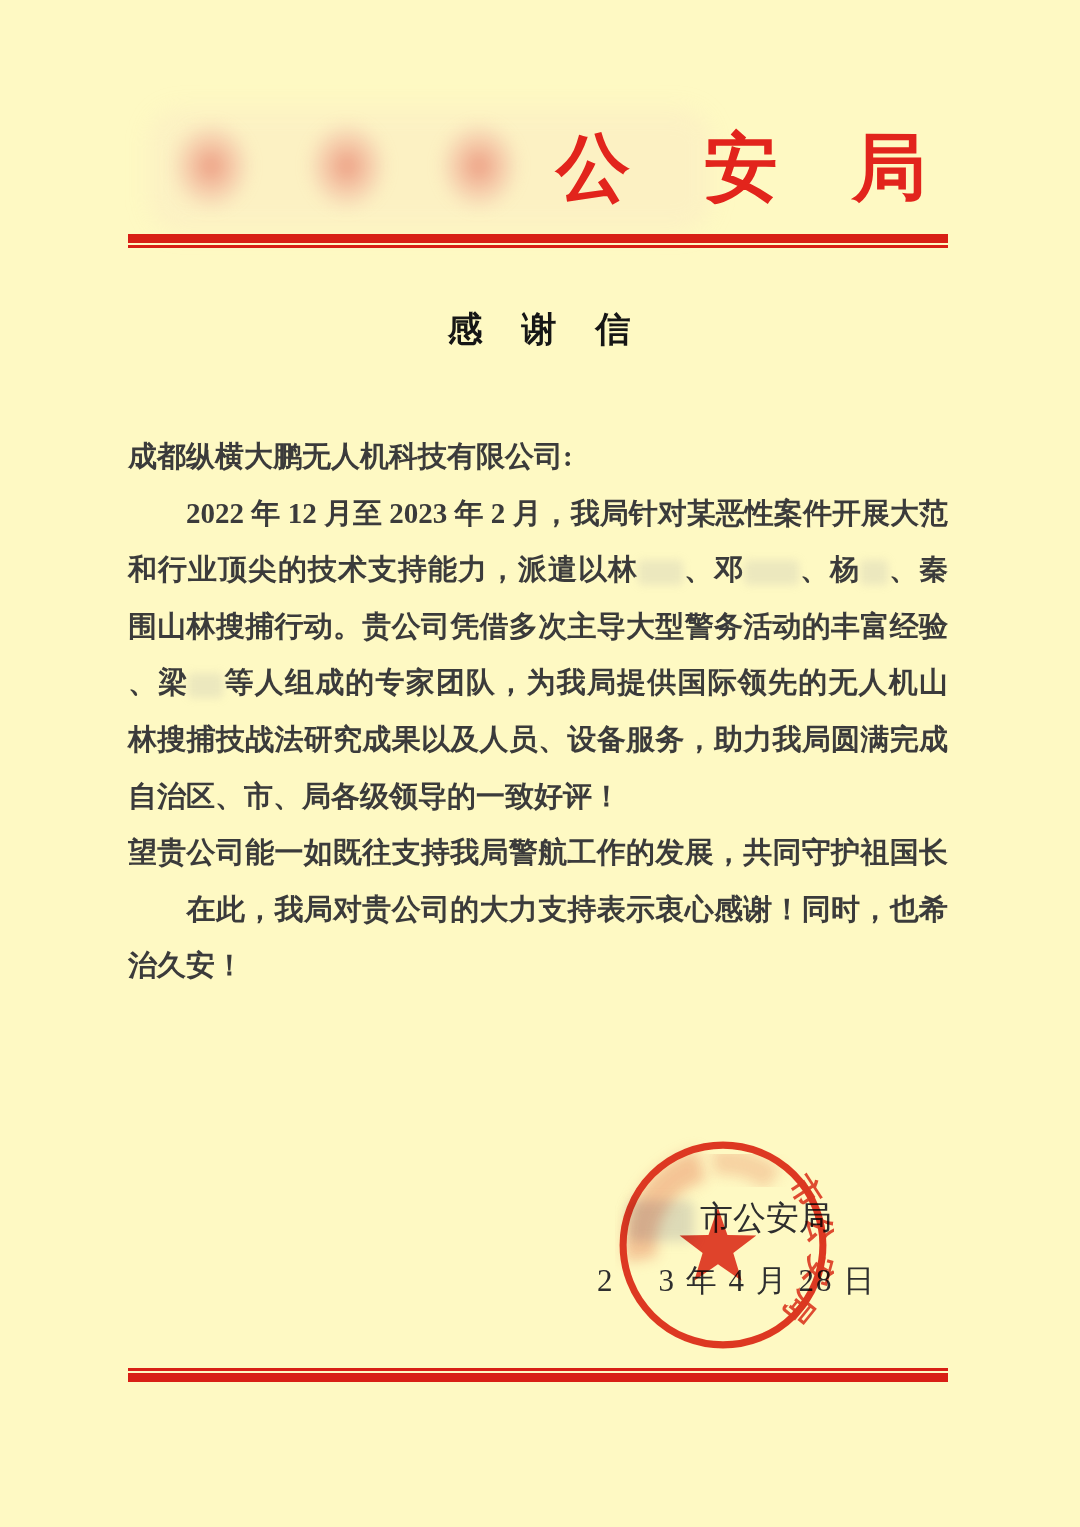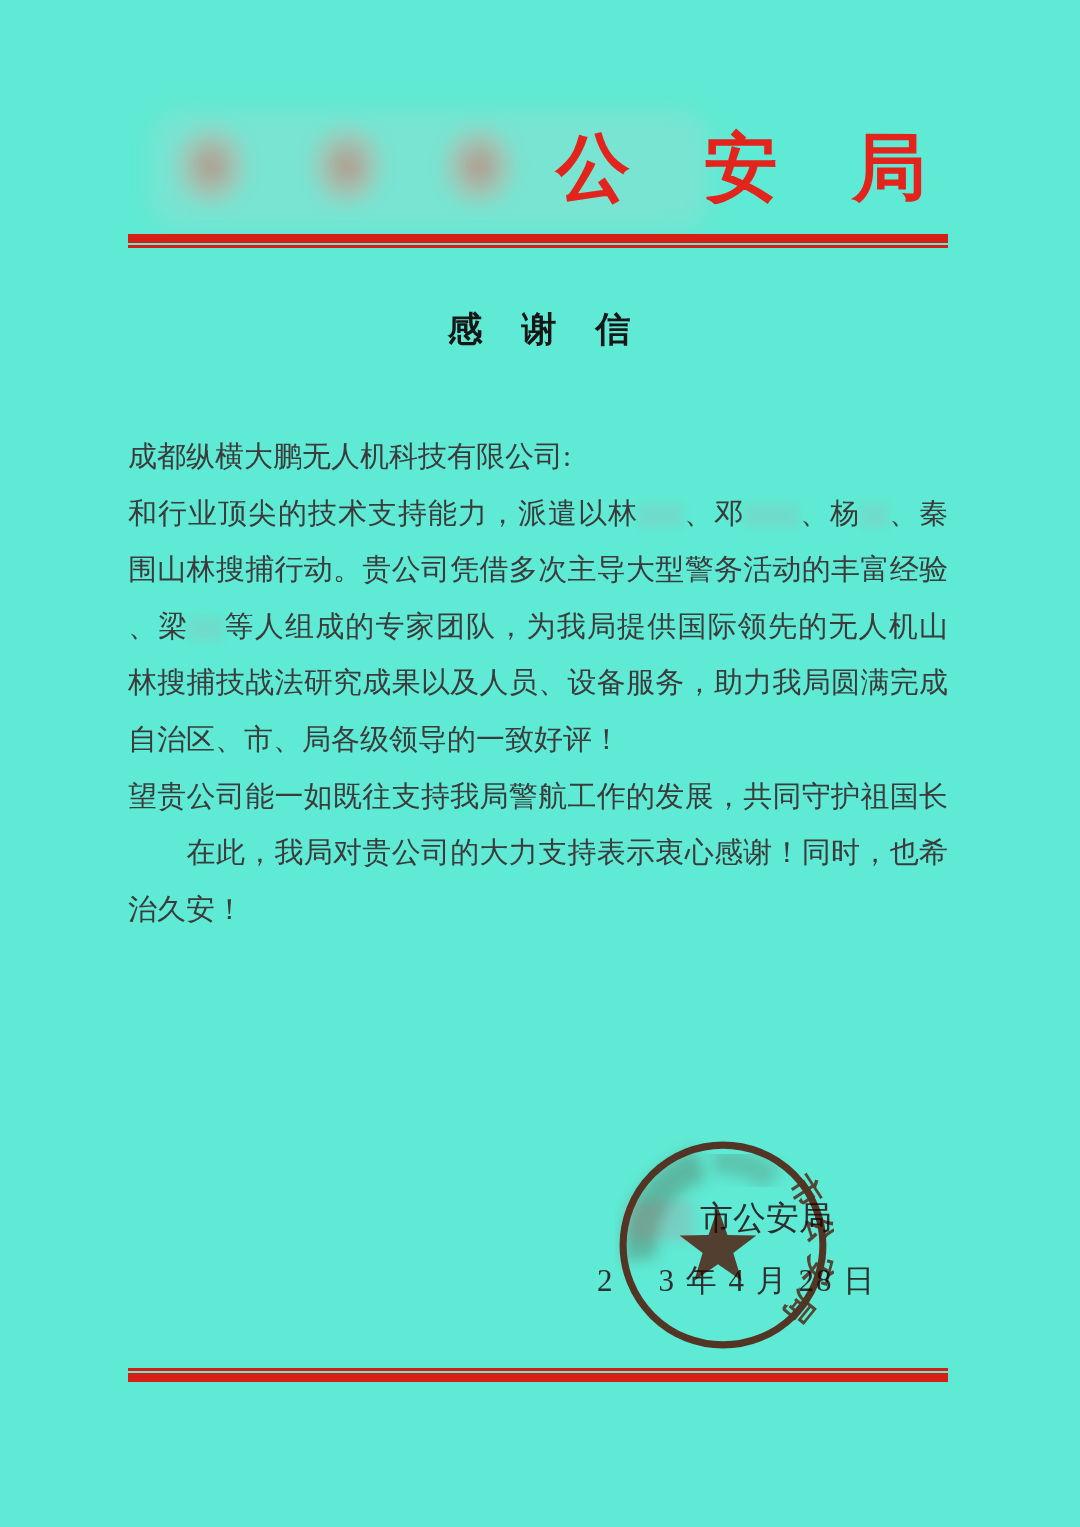--- a/index.html
+++ b/index.html
@@ -6,7 +6,7 @@
   .page{
     position:relative;
     width:1080px;height:1527px;
-    background:#5eead4;
+    background:#fef9c3;
     overflow:hidden;
     font-family:"Liberation Serif","DejaVu Serif",serif;
     color:#3b3b3b;

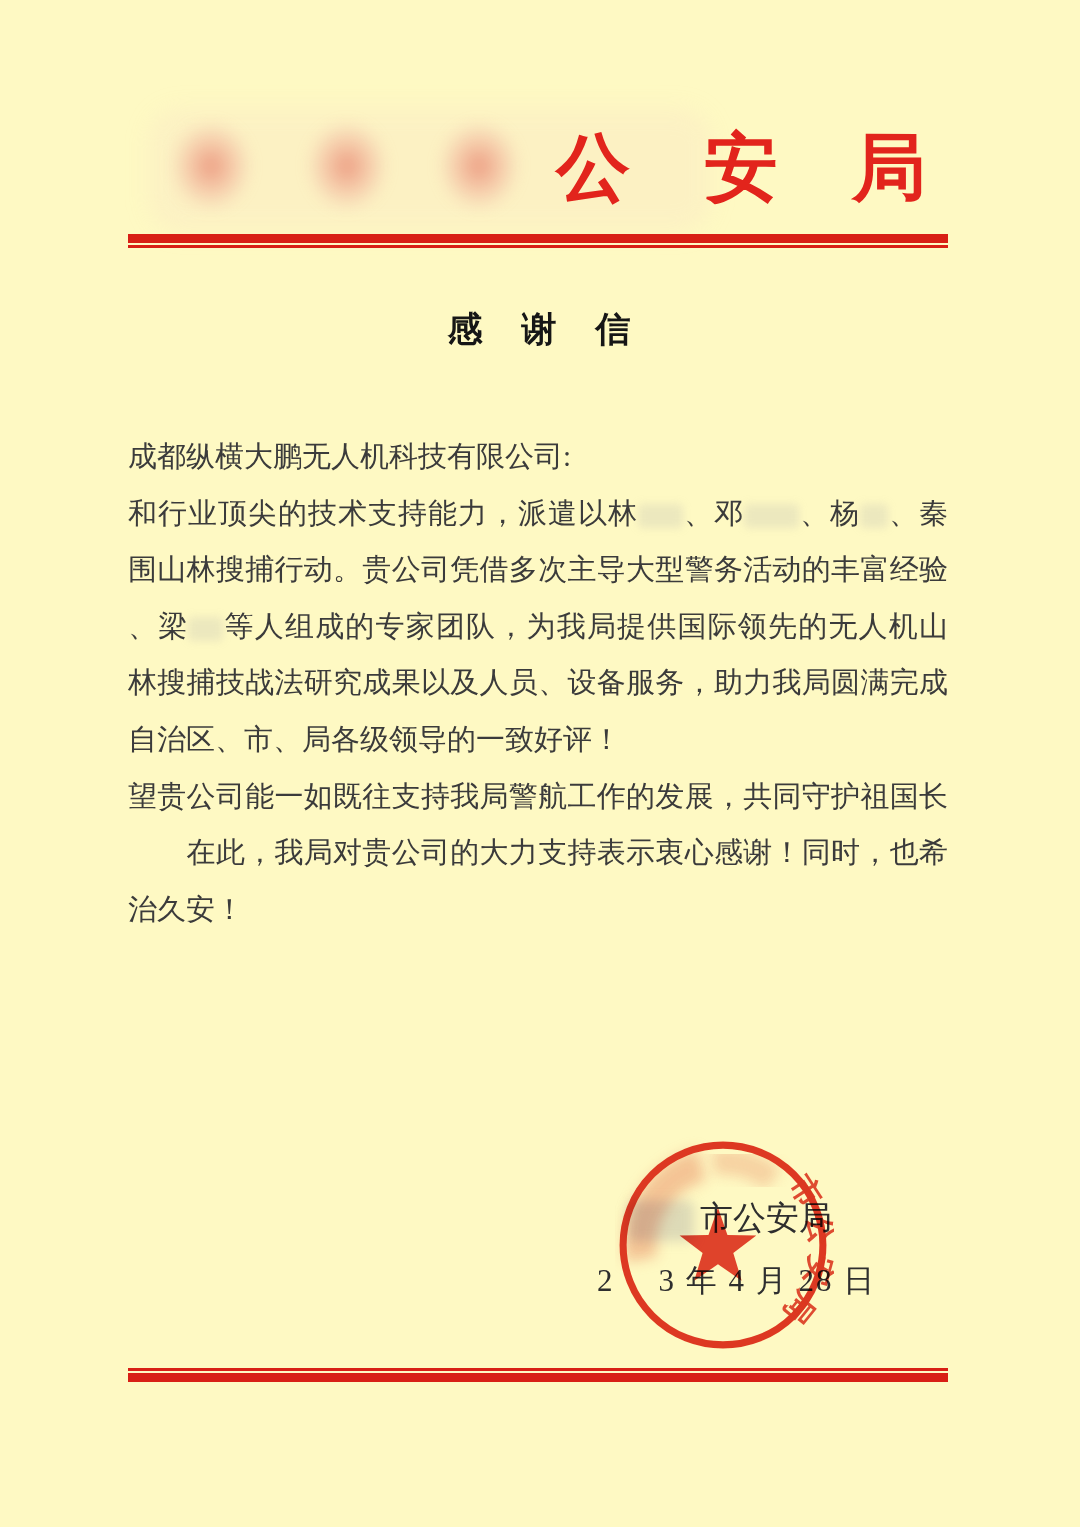--- a/index.html
+++ b/index.html
@@ -55,6 +55,7 @@
   .bline{
     white-space:nowrap;
     text-align:justify;
+    font-weight:bold;
   }
   .bline.just{text-align-last:justify;}
   .redact{

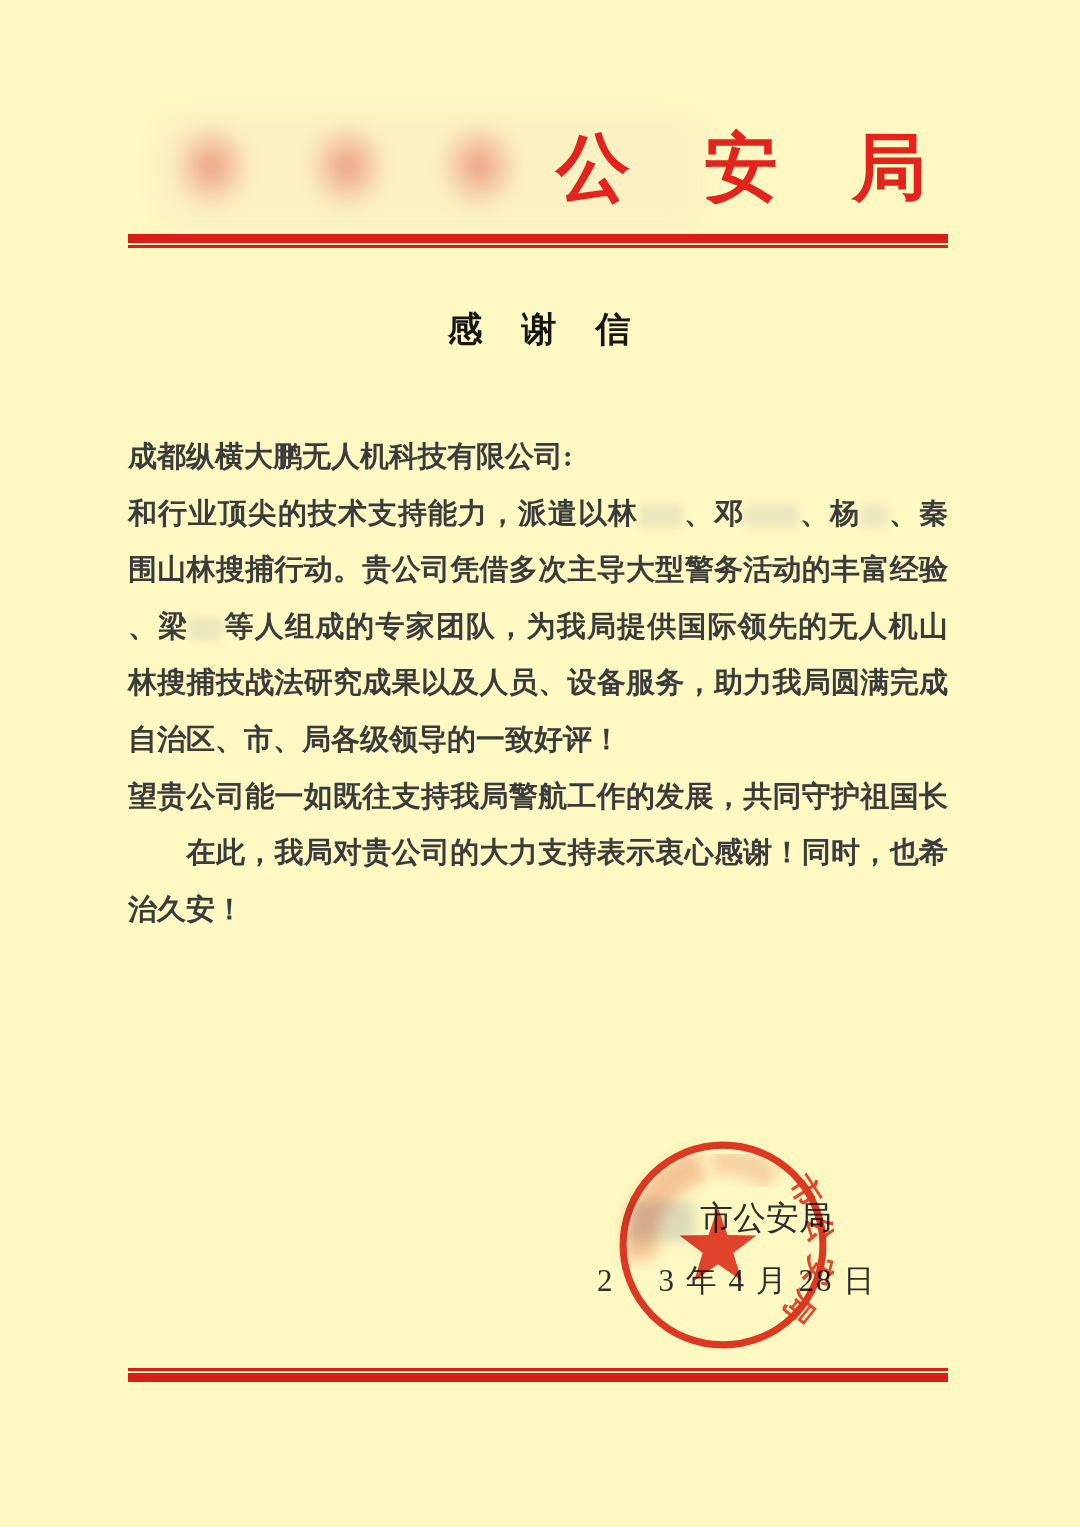--- a/index.html
+++ b/index.html
@@ -106,6 +106,7 @@
 
   <div class="body-lines">
       <div class="bline">成都纵横大鹏无人机科技有限公司:</div>
+      <div class="bline just">　　2022 年 12 月至 2023 年 2 月，我局针对某恶性案件开展大范</div>
       <div class="bline just">和行业顶尖的技术支持能力，派遣以林<span class="redact" style="width: 45px;"></span>、邓<span class="redact" style="width: 55px;"></span>、杨<span class="redact" style="width: 28px;"></span>、秦</div>
       <div class="bline just">围山林搜捕行动。贵公司凭借多次主导大型警务活动的丰富经验</div>
       <div class="bline just">、梁<span class="redact" style="width: 35px;"></span>等人组成的专家团队，为我局提供国际领先的无人机山</div>

